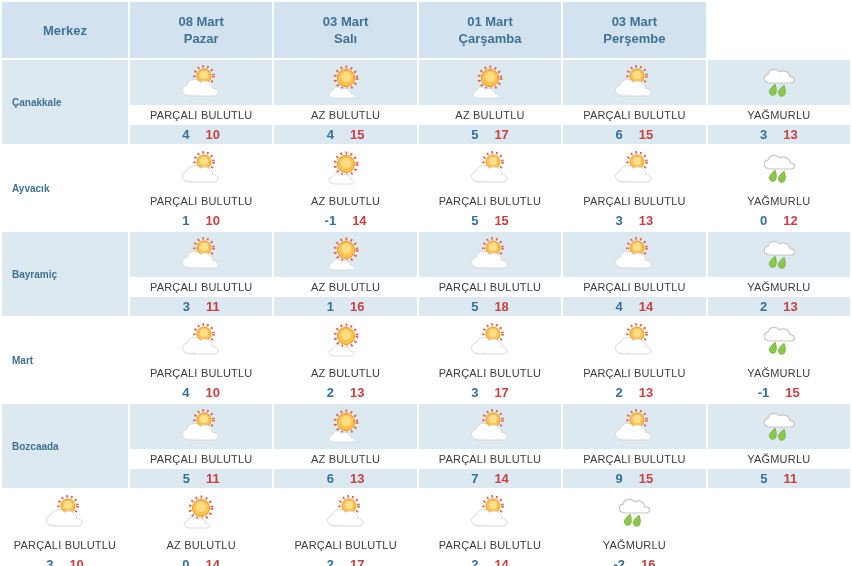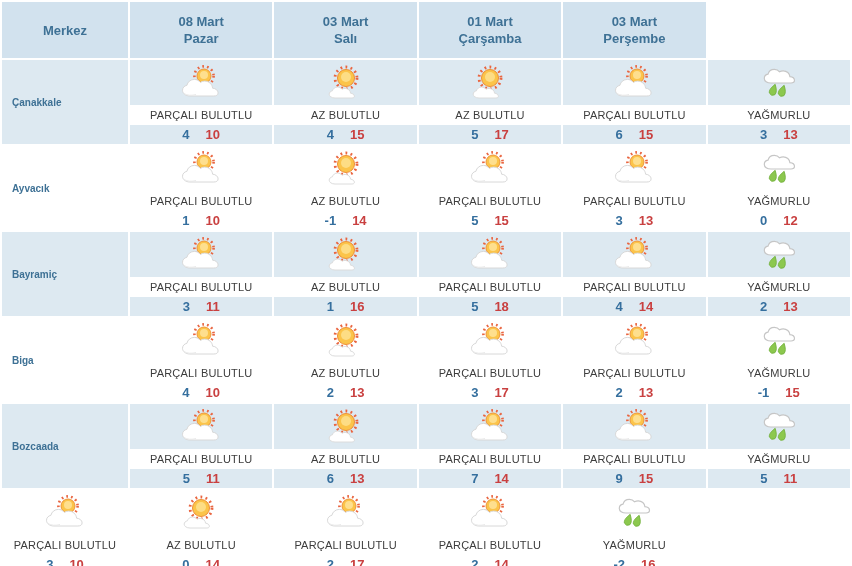--- a/index.html
+++ b/index.html
@@ -336,7 +336,7 @@
       </div>
       <div class="grid-row frow">
     <div class="cell label-cell">
-      <span>Biga</span>
+      <span>Mart</span>
     </div>
   <div class="cell day-cell">
     <div class="icon-area">

